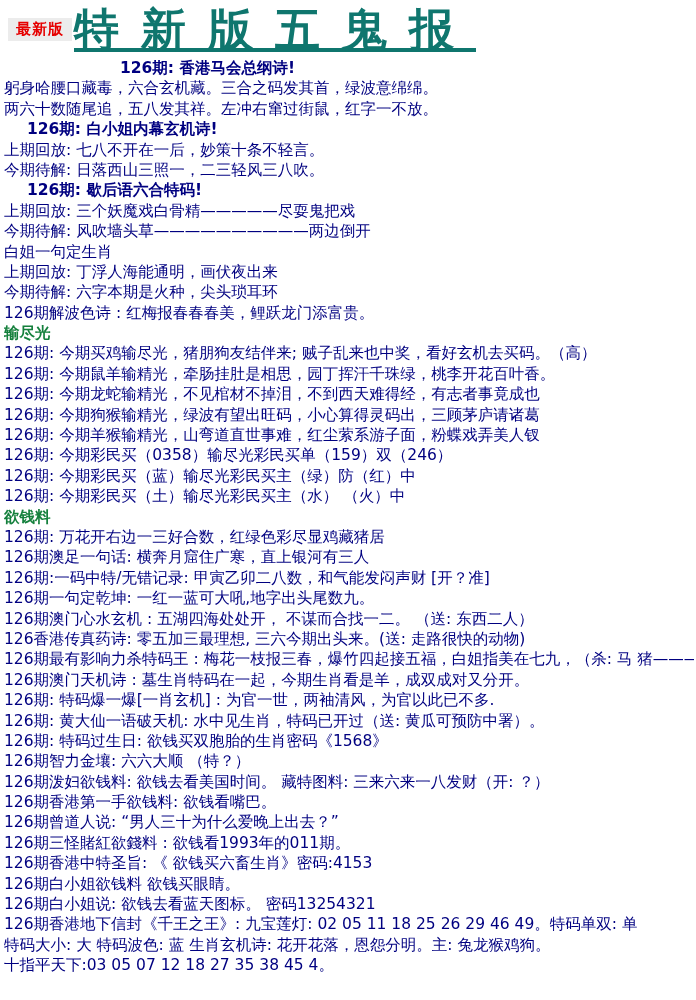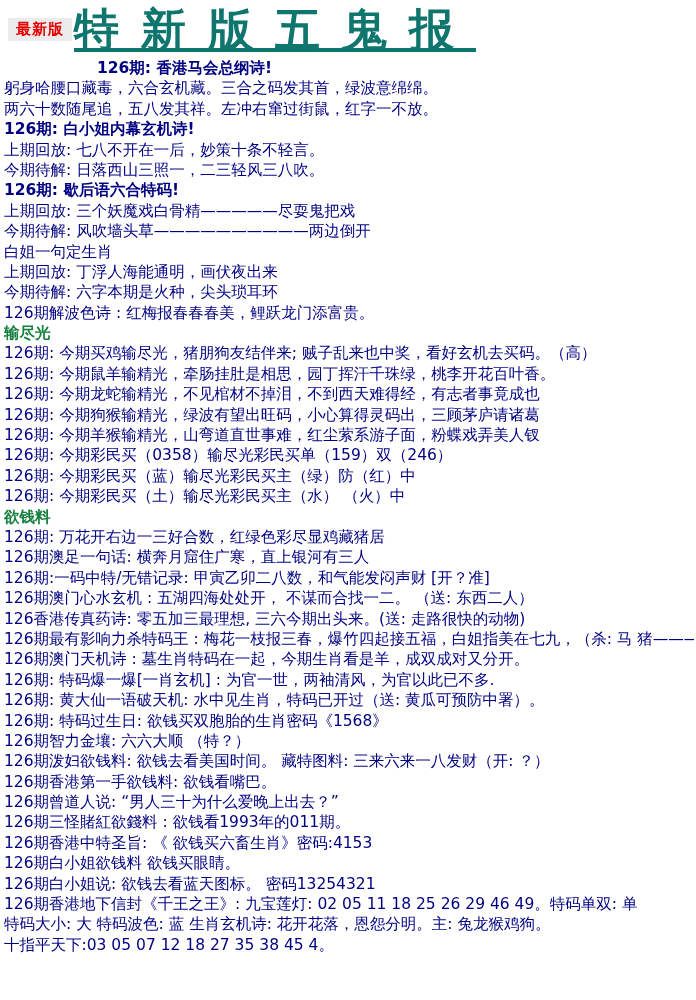--- a/index.html
+++ b/index.html
@@ -62,6 +62,7 @@
   }
   .line.bold {
     font-weight: bold;
+    margin-left: 23px;
   }
 </style>
 </head>

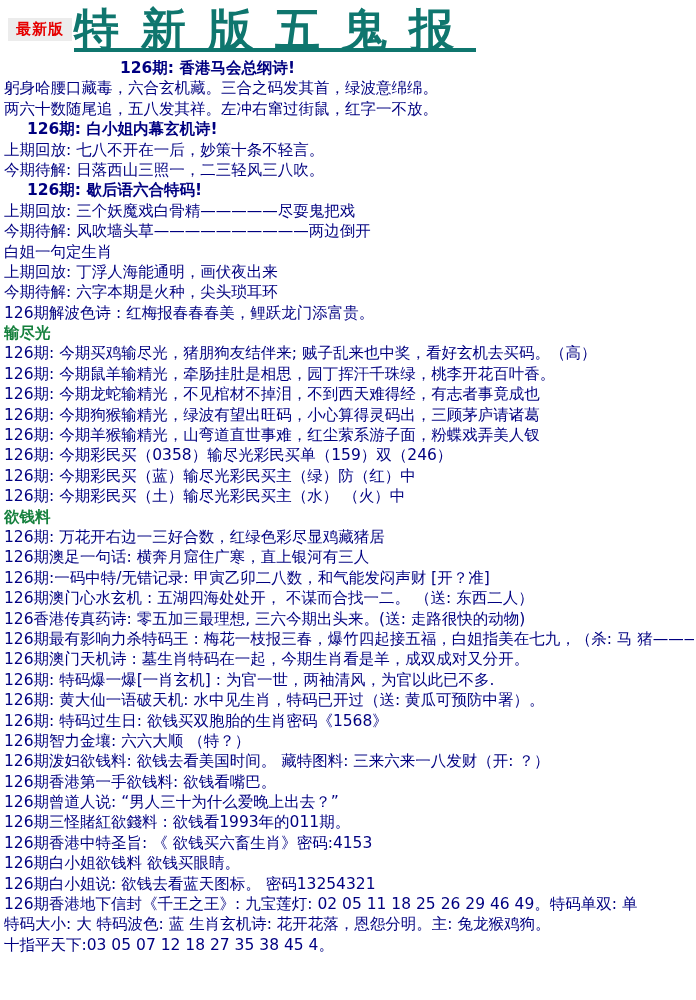--- a/index.html
+++ b/index.html
@@ -100,6 +100,7 @@
       <div class="line">126期: 万花开右边一三好合数，红绿色彩尽显鸡藏猪居</div>
       <div class="line">126期澳足一句话: 横奔月窟住广寒，直上银河有三人</div>
       <div class="line">126期:一码中特/无错记录:  甲寅乙卯二八数，和气能发闷声财 [开？准]</div>
+      <div class="line">126期一句定乾坤: 一红一蓝可大吼,地字出头尾数九。</div>
       <div class="line">126期澳门心水玄机 : 五湖四海处处开， 不谋而合找一二。 （送: 东西二人）</div>
       <div class="line">126香港传真药诗: 零五加三最理想, 三六今期出头来。(送: 走路很快的动物)</div>
       <div class="line">126期最有影响力杀特码王 : 梅花一枝报三春，爆竹四起接五福，白姐指美在七九，（杀: 马 猪———）</div>

